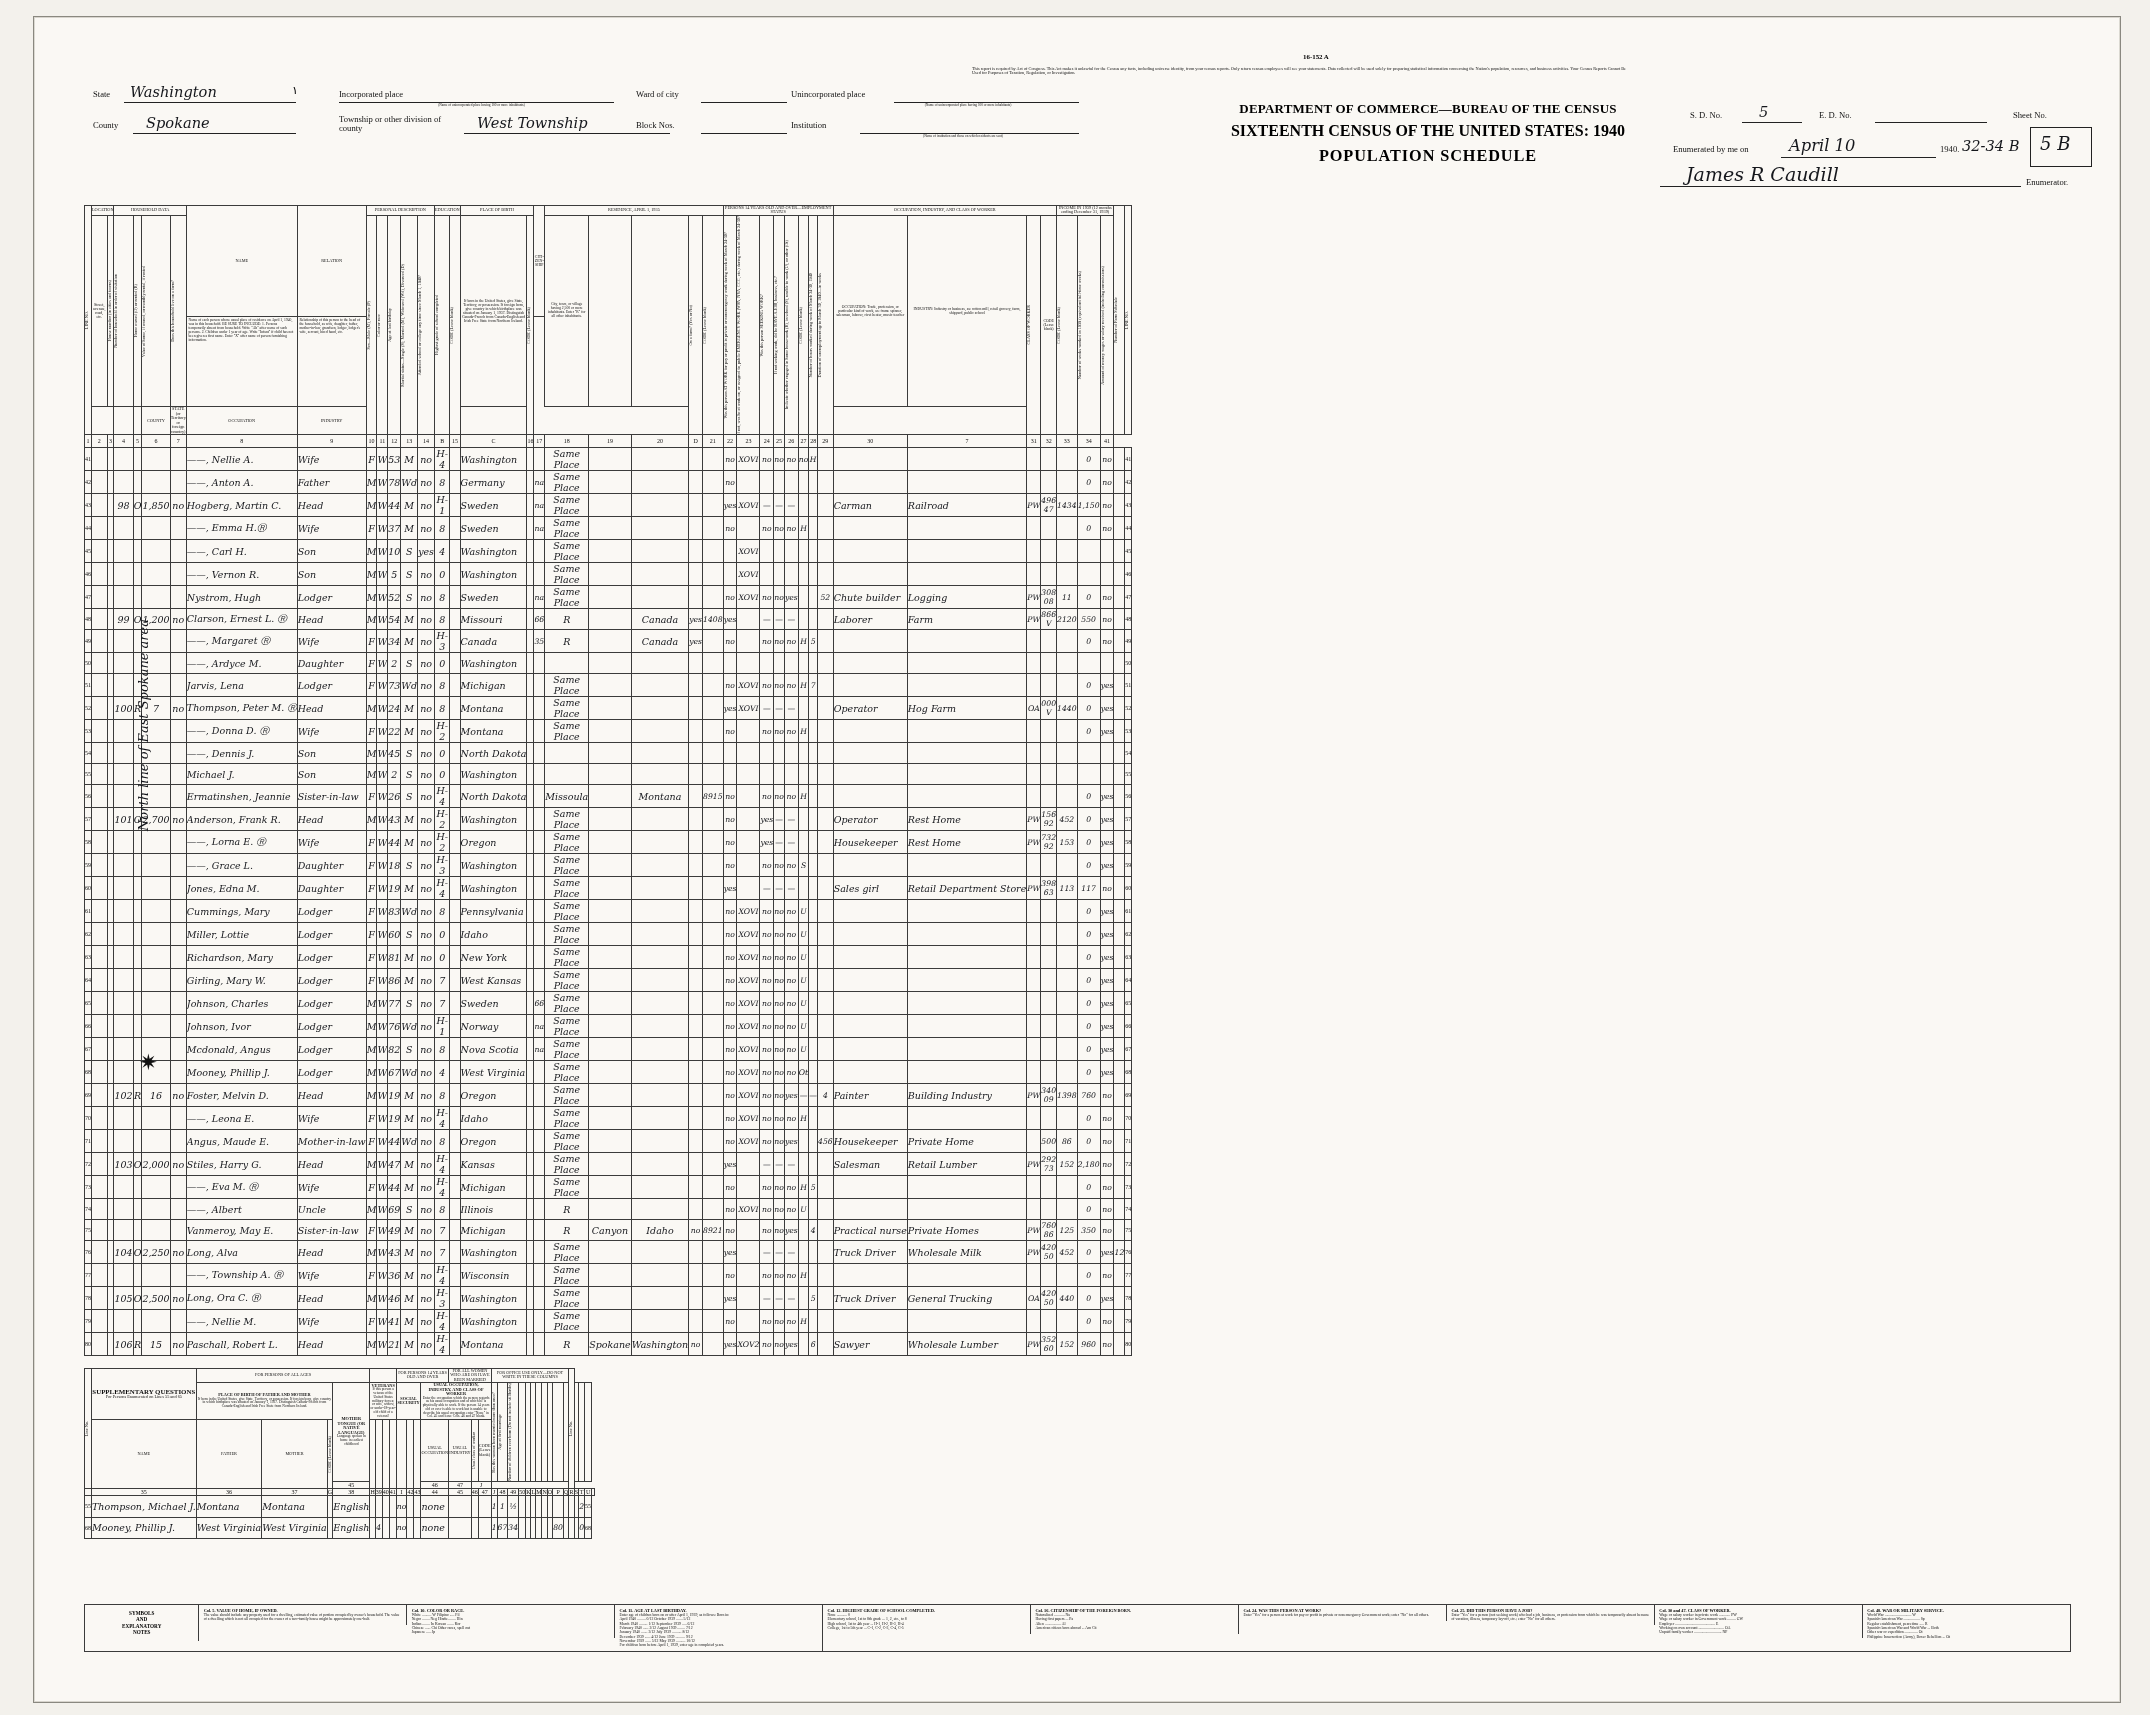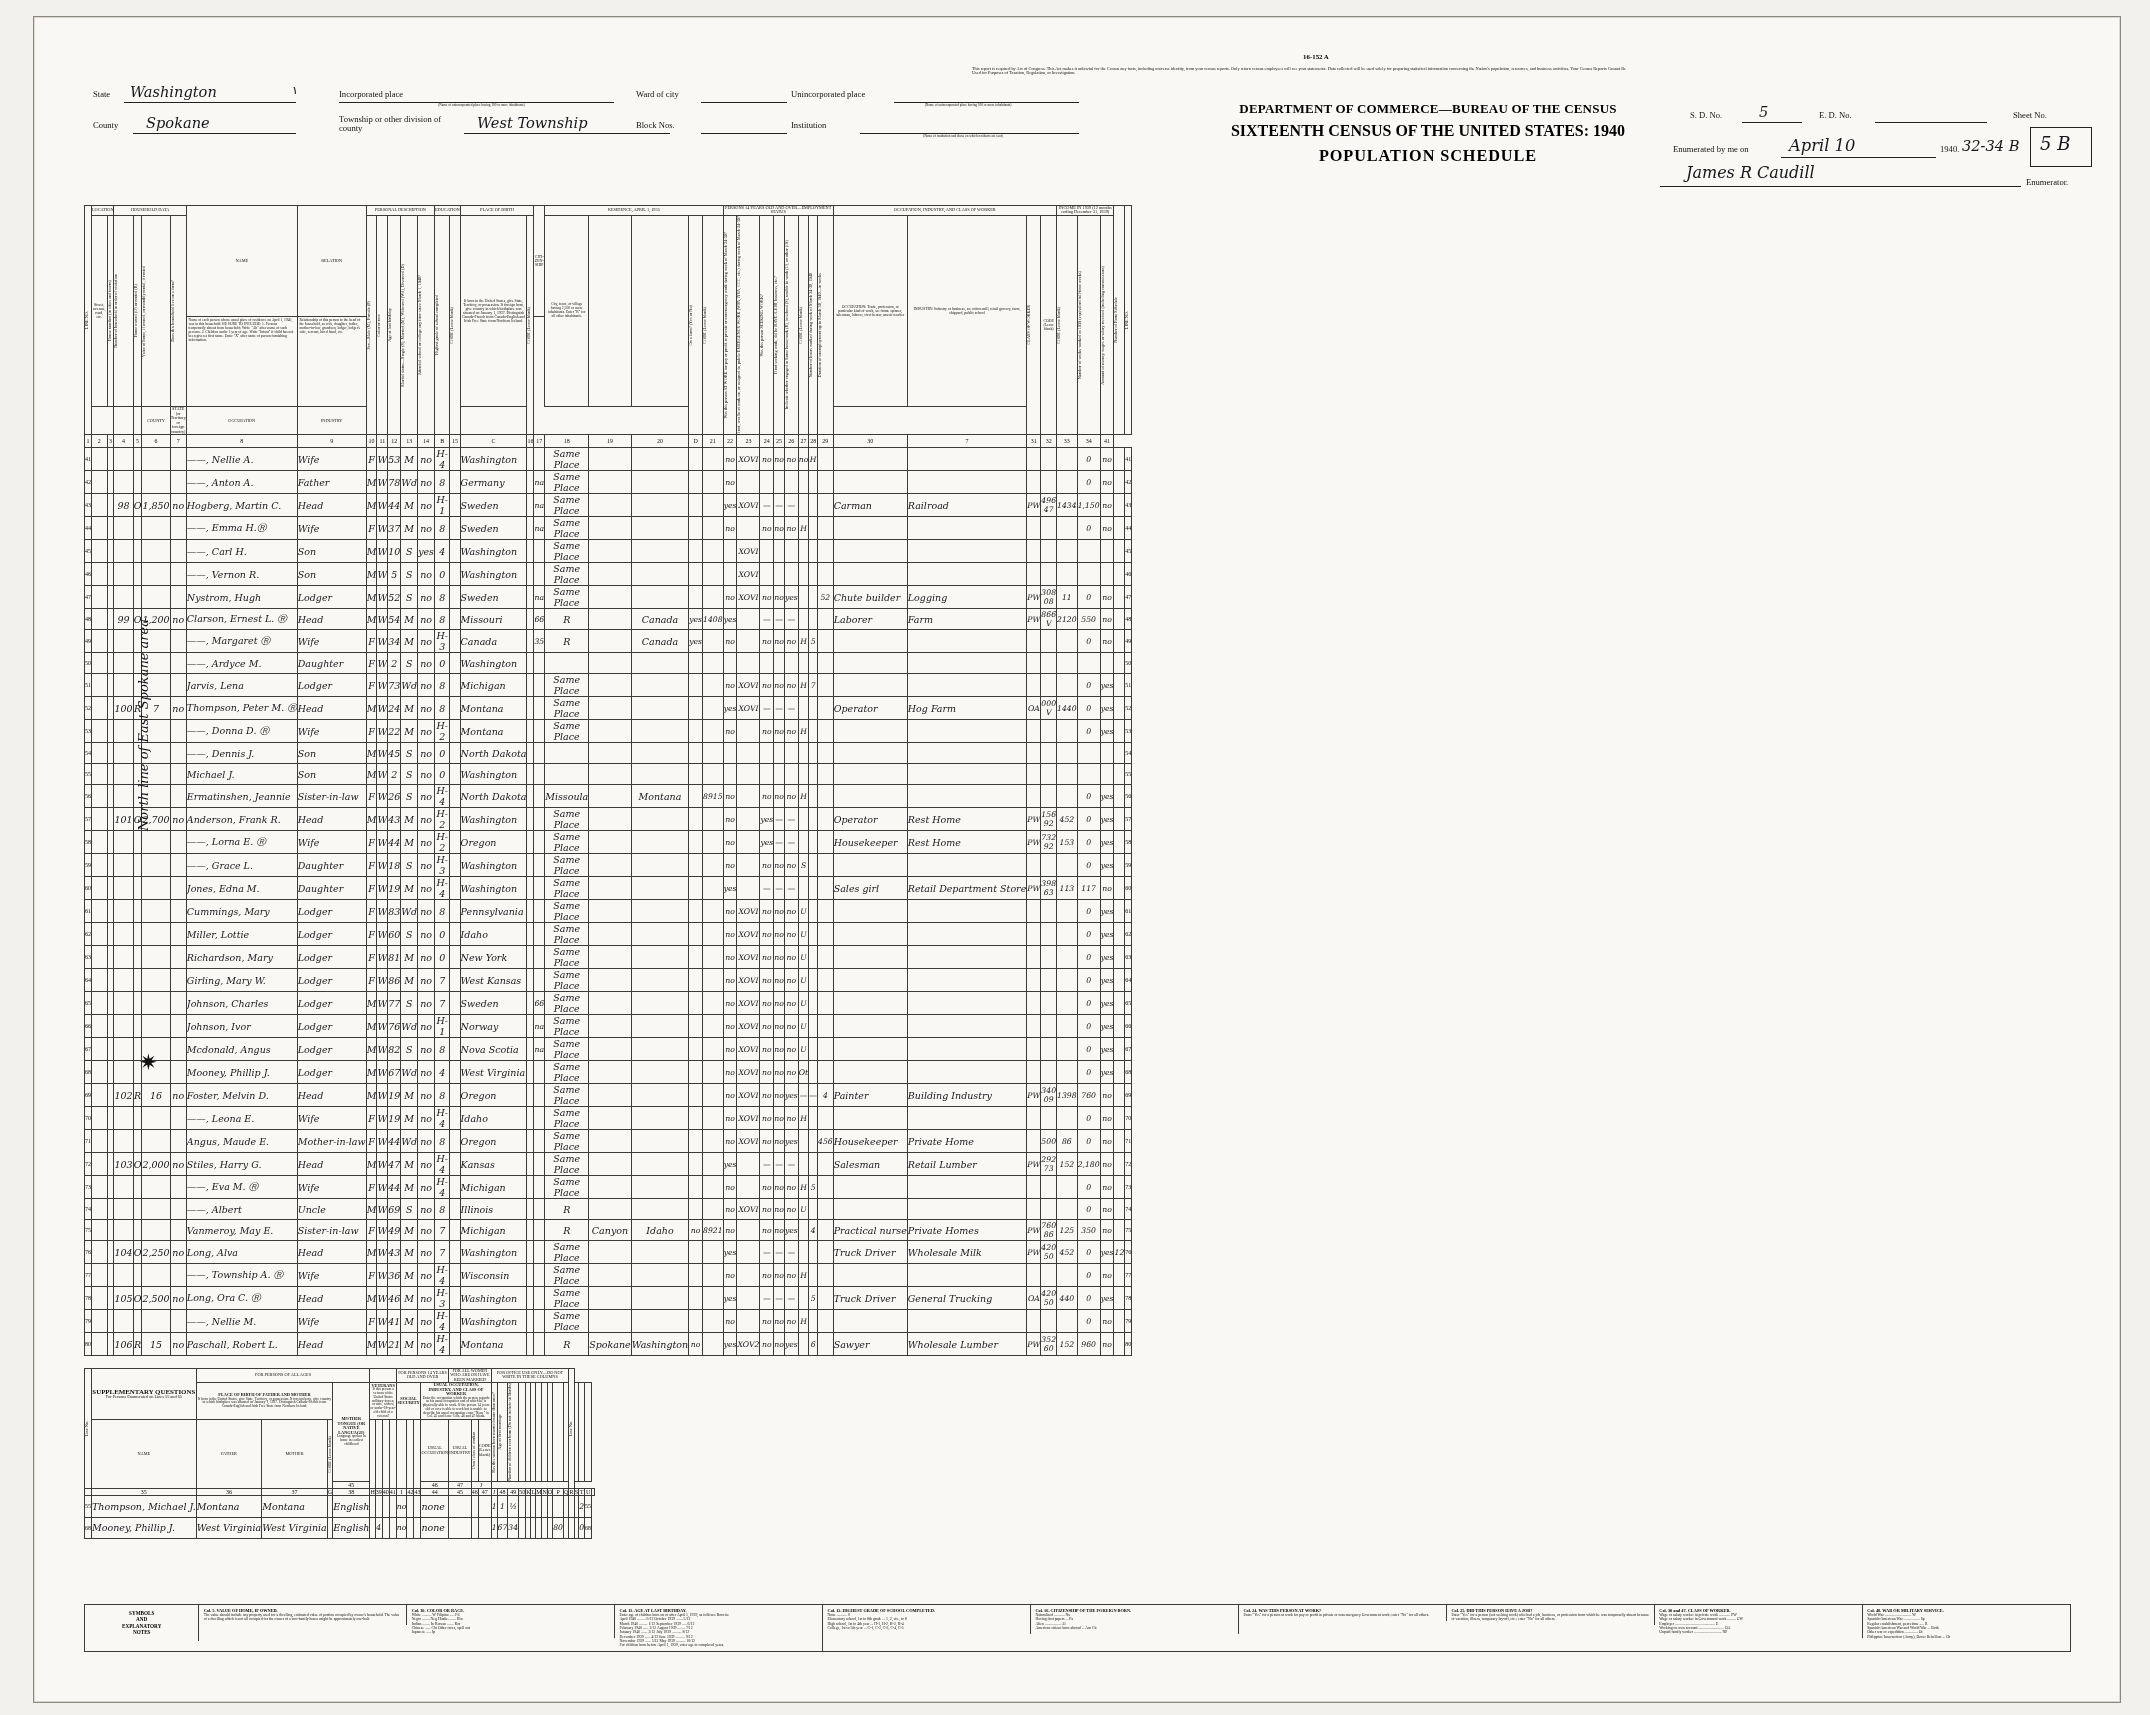--- a/index.html
+++ b/index.html
@@ -107,7 +107,7 @@
     <div class="fld" style="left:1906px;top:127px;">1940.</div>
 
     <div class="fldline" style="left:1626px;top:169px;width:361px;"></div>
-    <div class="hw" style="left:1652px;top:146px;font-size:16px;text-align:center;">James R Caudill</div>
+    <div class="hw" style="left:1652px;top:146px;font-size:19px;text-align:center;">James R Caudill</div>
     <div class="fld" style="left:1992px;top:160px;">Enumerator.</div>
 
     <div id="main-table-host" class="abs" style="left:50px;top:188px;">

